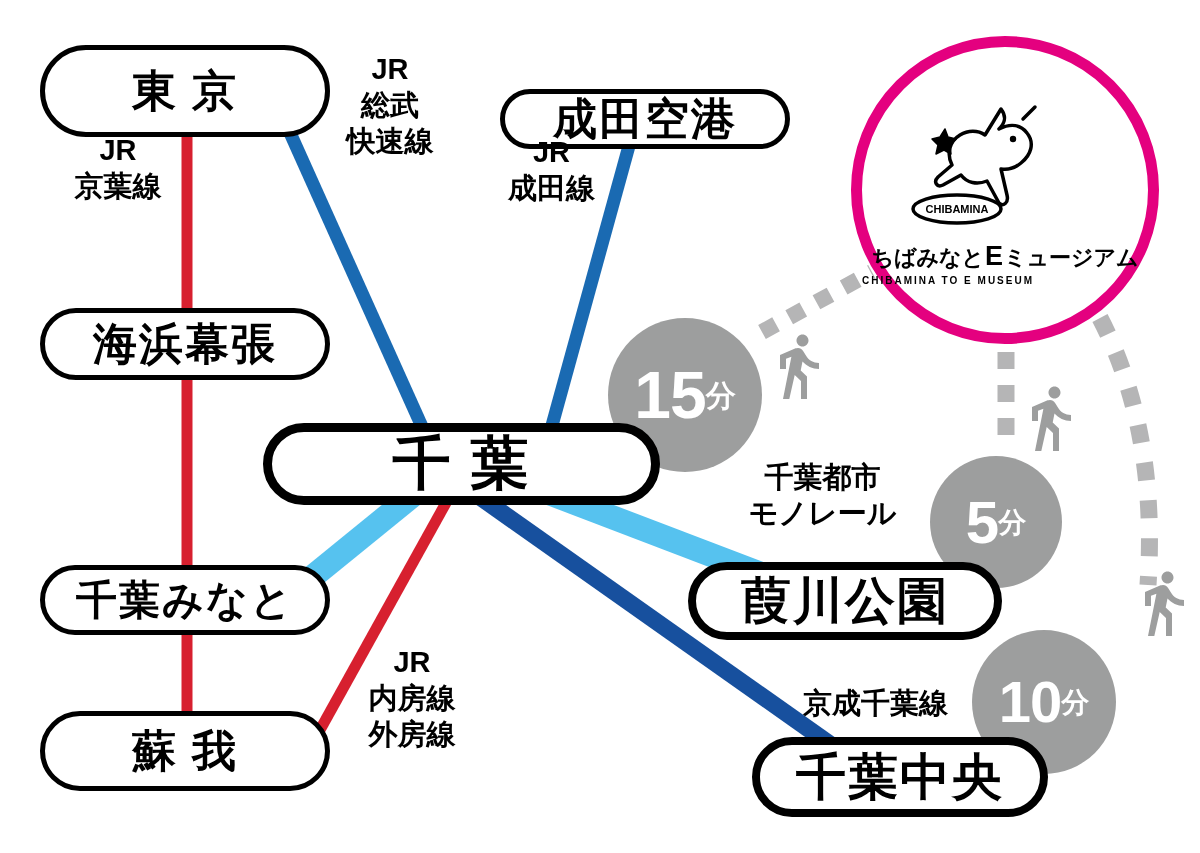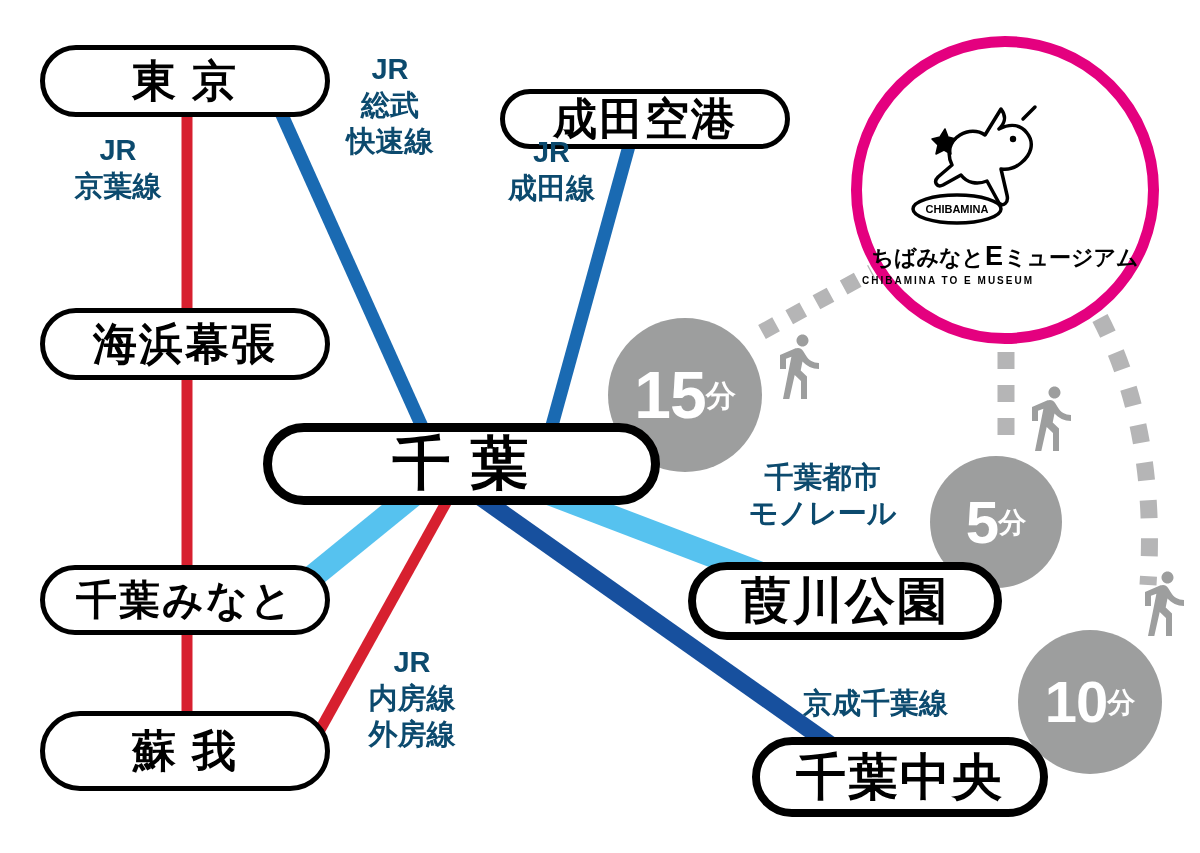--- a/index.html
+++ b/index.html
@@ -80,7 +80,7 @@
     <div class="tc-unit" style="font-size:28px;">分</div>
   </div>
 
-  <div class="pill" style="left:40px; top:45px; width:290px; height:72px;">東 京</div>
+  <div class="pill" style="left:40px; top:45px; width:290px; height:92px;">東 京</div>
   <div class="pill" style="left:500px; top:45px; width:290px; height:60px;margin-top:44px;">成田空港</div>
   <div class="pill major" style="left:263px; top:423px; width:397px; height:82px; font-size:58px;">千 葉</div>
   <div class="pill" style="left:40px; top:308px; width:290px; height:72px;">海浜幕張</div>

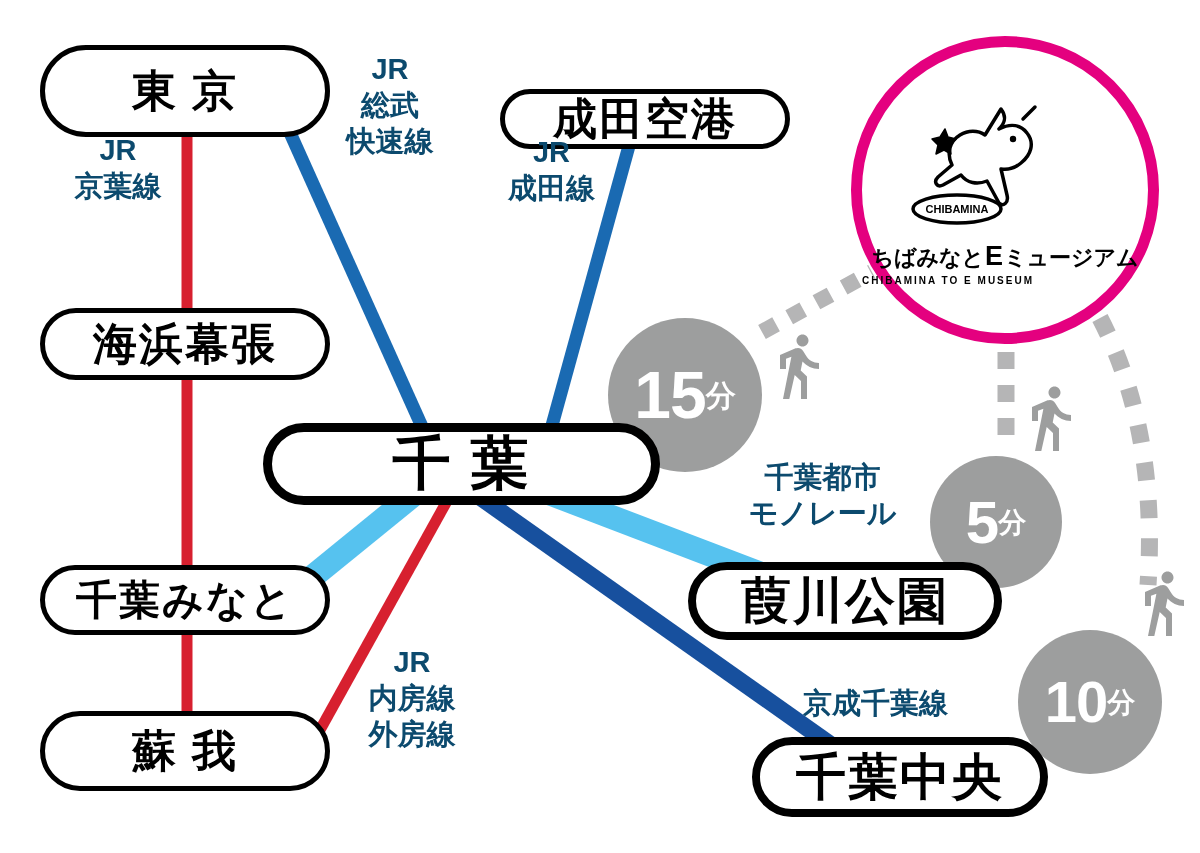--- a/index.html
+++ b/index.html
@@ -29,7 +29,7 @@
   .pill.bold  { border-width:8px; font-weight:900; }
 
   .line-label { position:absolute; white-space:pre-line; text-align:center;
-    font-size:29px; font-weight:600; line-height:1.24; color:#0c4a6e; z-index:2; }
+    font-size:29px; font-weight:600; line-height:1.24; color:#000000; z-index:2; }
 
   .museum { position:absolute; left:851px; top:36px; width:308px; height:308px;
     background:#fff; border:11px solid var(--pink); border-radius:50%; z-index:2; }

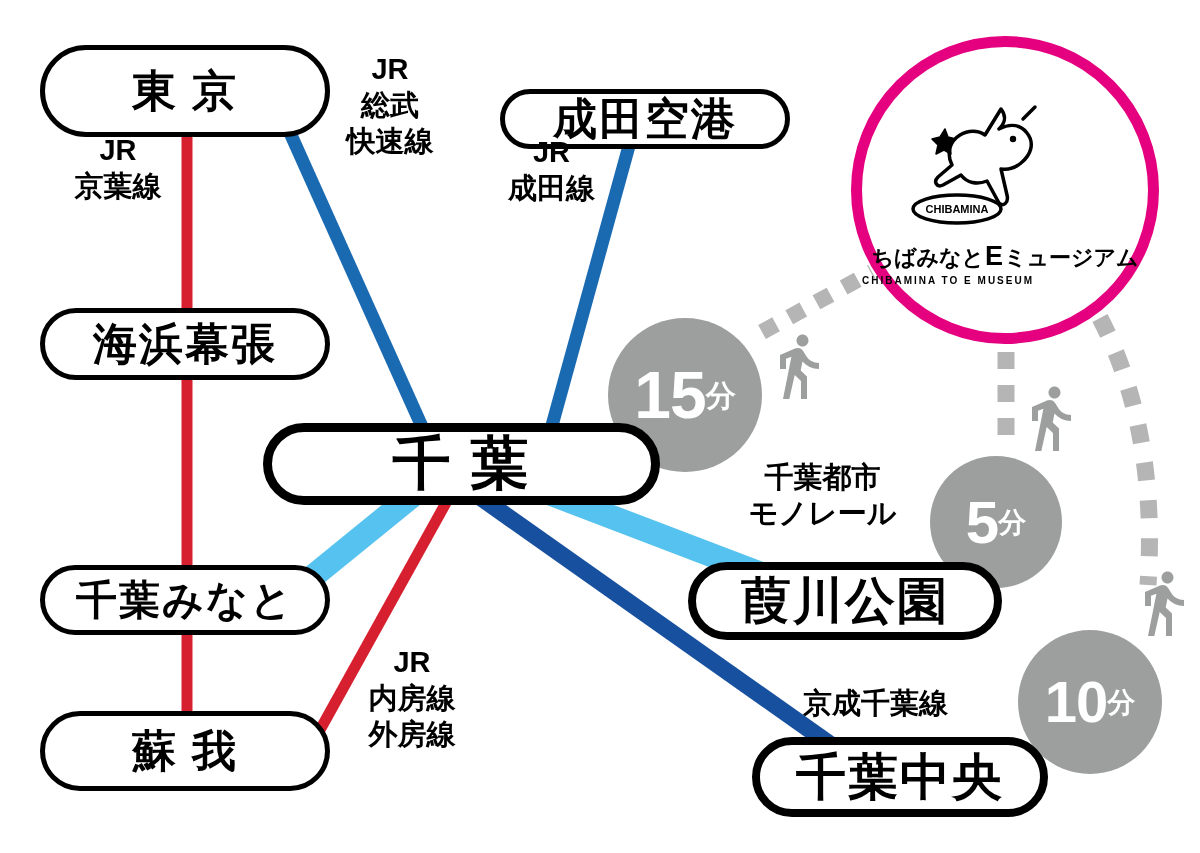--- a/index.html
+++ b/index.html
@@ -75,7 +75,7 @@
     <div class="tc-num" style="font-size:60px;">5</div>
     <div class="tc-unit" style="font-size:28px;">分</div>
   </div>
-  <div class="time-circle" style="left:1018px; top:630px; width:144px; height:144px;">
+  <div class="time-circle" style="left:972px; top:630px; width:144px; height:144px;">
     <div class="tc-num" style="font-size:58px;">10</div>
     <div class="tc-unit" style="font-size:28px;">分</div>
   </div>

